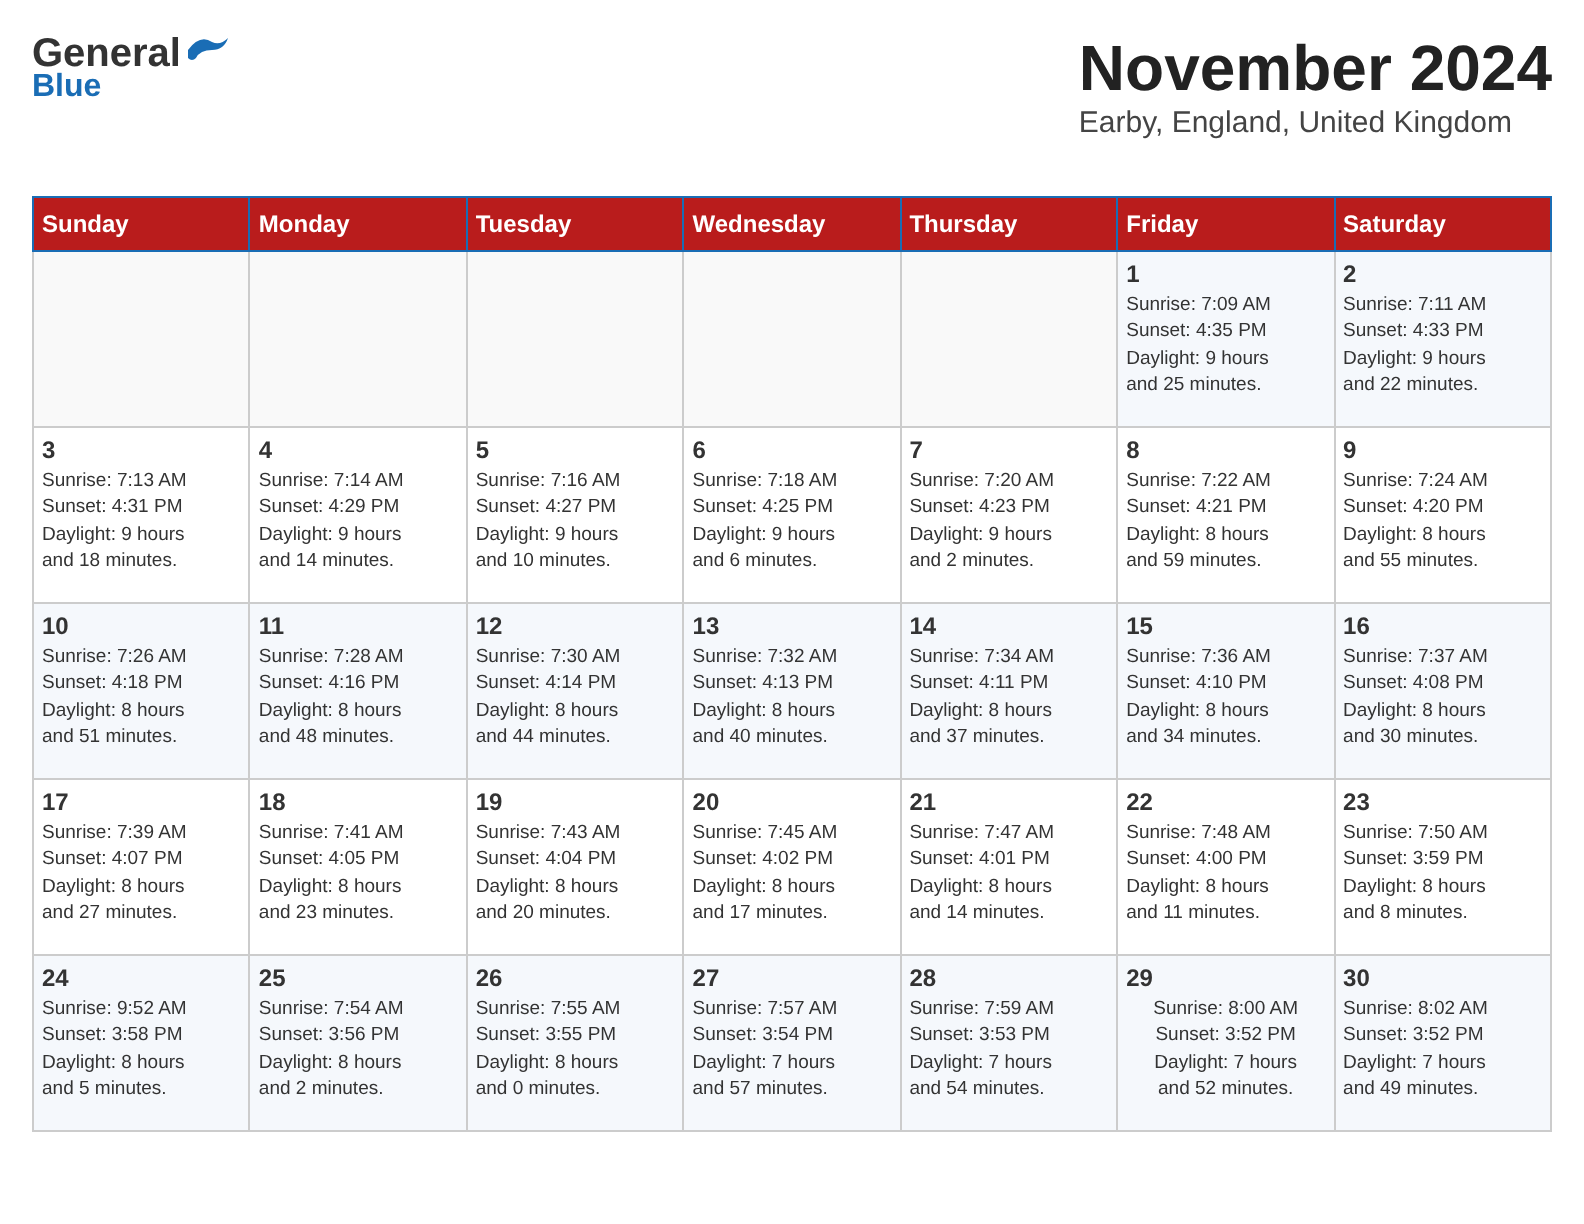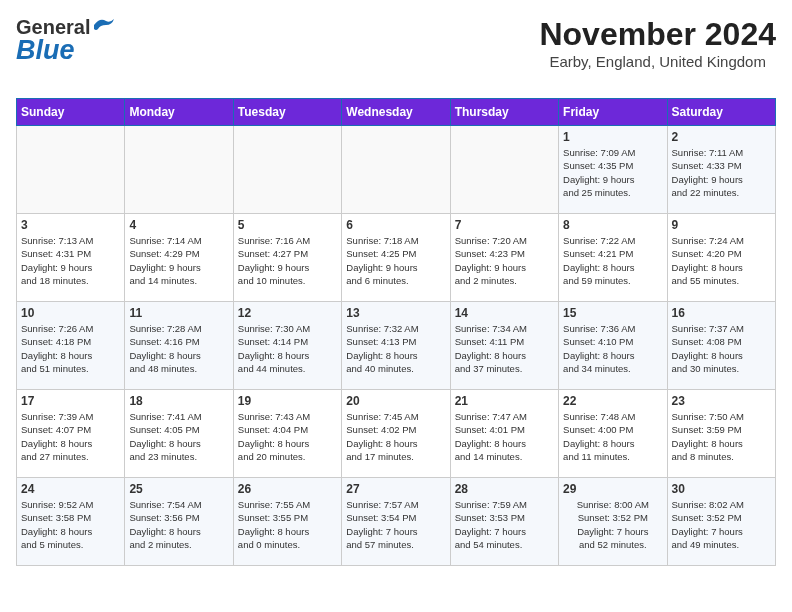--- a/index.html
+++ b/index.html
@@ -92,7 +92,7 @@
         <path d="M2,8 Q8,0 14,4 Q18,6 22,2 Q20,8 14,8 Q8,8 6,12 Q4,14 2,12 Z" fill="#1a6db5"></path>
       </svg>
     </div>
-    <span style="font-size:27px;font-weight:bold;color:#1a6db5;margin-top:-4px;font-style:italic;">Blue</span>
+    <span style="font-size:16px;font-weight:bold;color:#1a6db5;margin-top:-4px;">Blue</span>
   </div>
   <div class="title-area">
     <div class="month-title">November 2024</div>

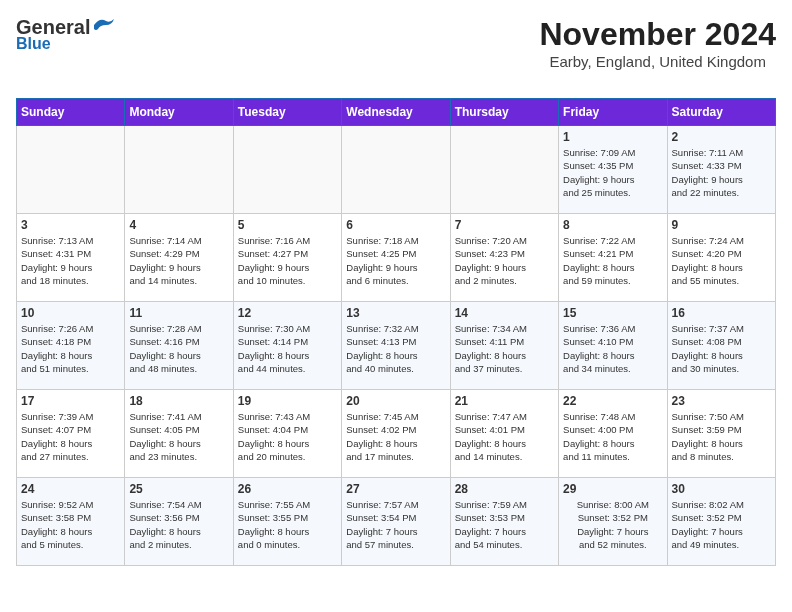--- a/index.html
+++ b/index.html
@@ -26,7 +26,7 @@
       align-items: center;
     }
     .title-area {
-      text-align: center;
+      text-align: left;
     }
     .month-title {
       font-size: 32px;

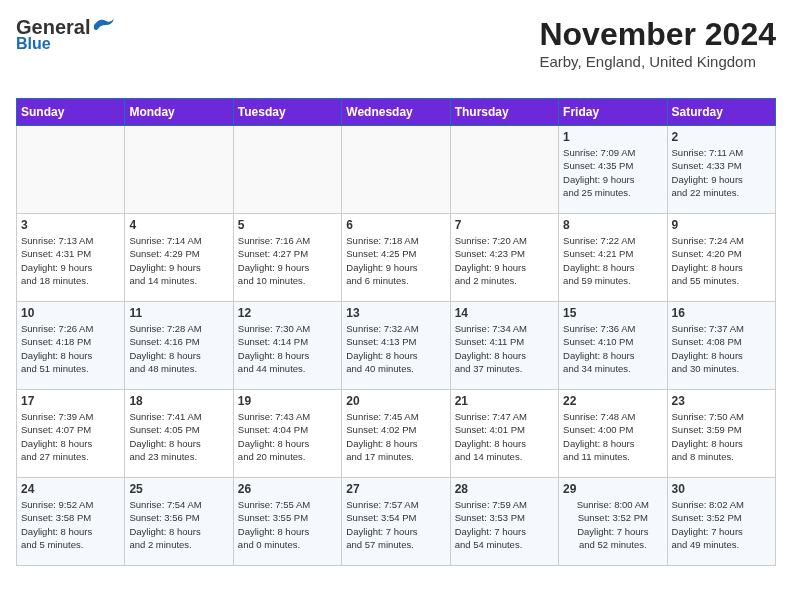--- a/index.html
+++ b/index.html
@@ -43,7 +43,7 @@
       table-layout: fixed;
     }
     thead tr th {
-      background: #6d28d9;
+      background: #b91c1c;
       color: #fff;
       font-size: 12px;
       font-weight: bold;

